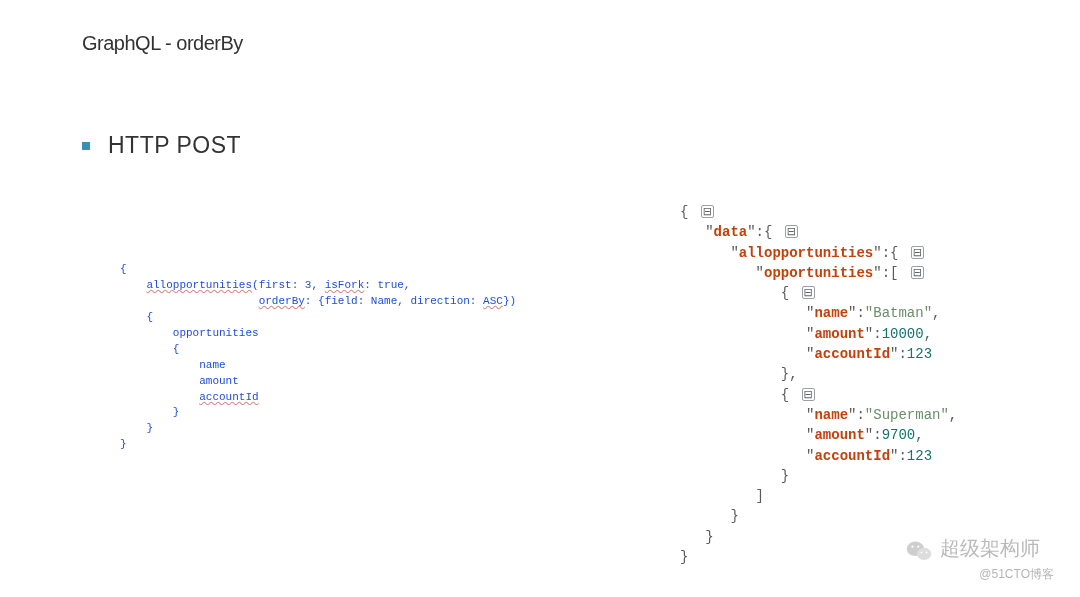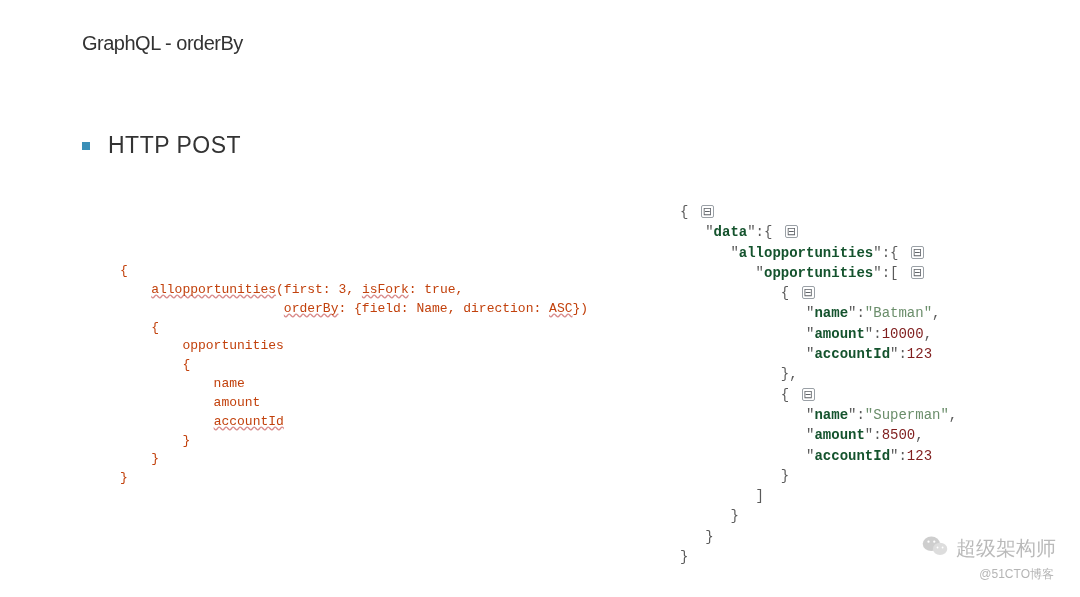--- a/index.html
+++ b/index.html
@@ -63,7 +63,7 @@
       color: #5a5a5a;
       white-space: pre;
     }
-    .code-right .key { color: #14532d; font-weight: bold; }
+    .code-right .key { color: #c2410c; font-weight: bold; }
     .code-right .str { color: #6b8e6b; }
     .code-right .num { color: #7f1d1d; }
     .code-right .toggle {

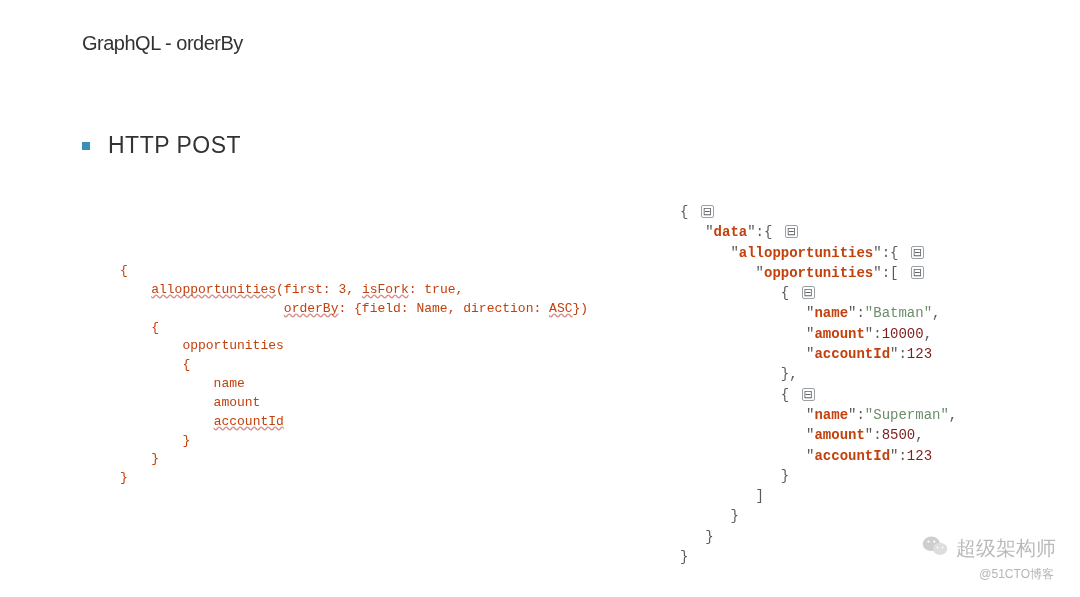--- a/index.html
+++ b/index.html
@@ -44,9 +44,9 @@
       top: 262px;
       left: 120px;
       font-family: "Courier New", Courier, monospace;
-      font-size: 13px;
+      font-size: 11px;
       line-height: 1.45;
-      color: #c2410c;
+      color: #1d4ed8;
       white-space: pre;
     }
     .code-left .err {

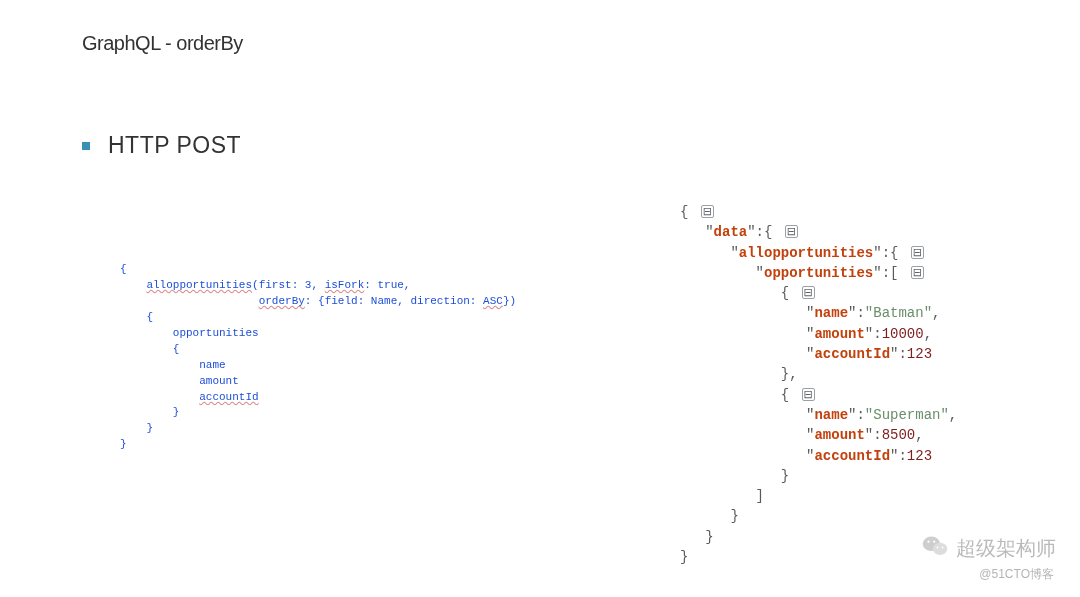--- a/index.html
+++ b/index.html
@@ -65,7 +65,7 @@
     }
     .code-right .key { color: #c2410c; font-weight: bold; }
     .code-right .str { color: #6b8e6b; }
-    .code-right .num { color: #7f1d1d; }
+    .code-right .num { color: #0f766e; }
     .code-right .toggle {
       display: inline-flex;
       width: 13px;

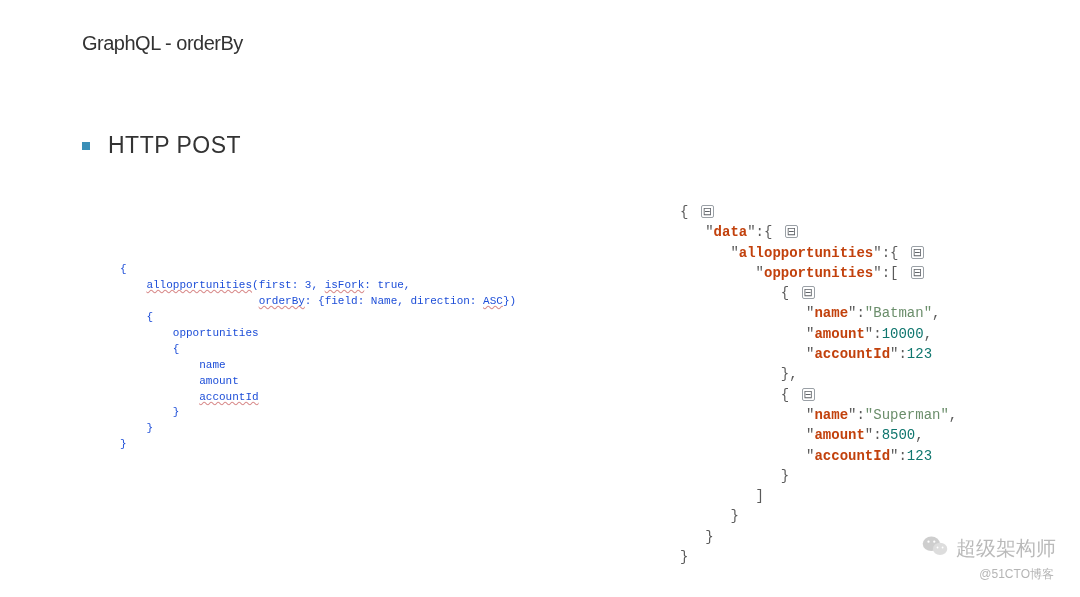--- a/index.html
+++ b/index.html
@@ -142,7 +142,7 @@
 <span>            },</span>
 <span>            { </span><span class="toggle">⊟</span>
 <span>               "</span><span class="key">name</span><span>":</span><span class="str">"Superman"</span><span>,</span>
-<span>               "</span><span class="key">amount</span><span>":</span><span class="num">8500</span><span>,</span>
+<span>               "</span><span class="key">amount</span><span>":</span><span class="num">9700</span><span>,</span>
 <span>               "</span><span class="key">accountId</span><span>":</span><span class="num">123</span>
 <span>            }</span>
 <span>         ]</span>

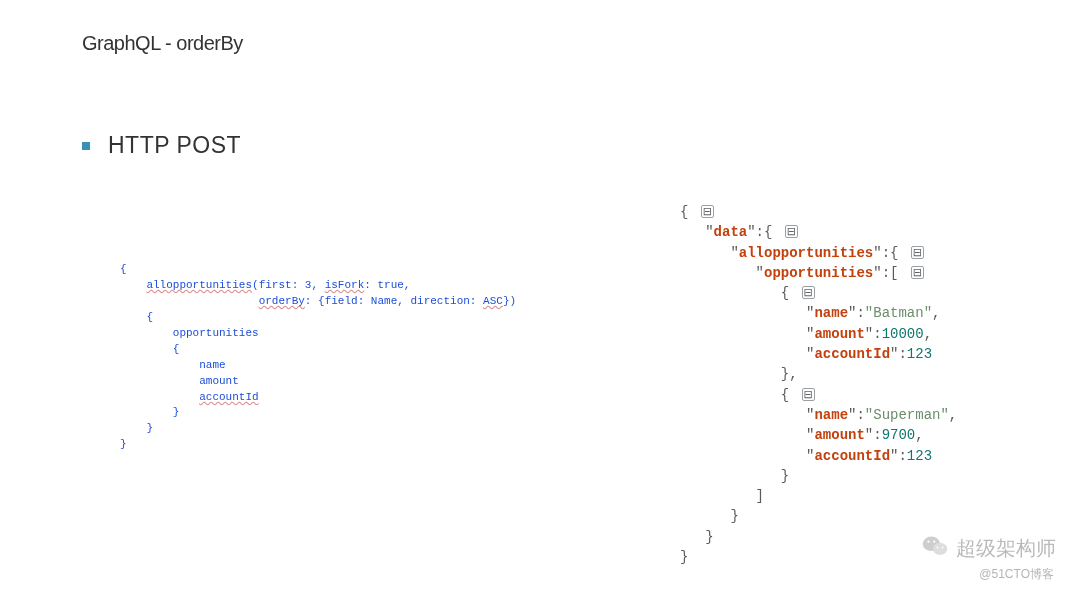--- a/index.html
+++ b/index.html
@@ -85,9 +85,9 @@
     .watermark-wechat {
       position: absolute;
       bottom: 35px;
-      right: 24px;
+      right: 40px;
       display: flex;
-      align-items: flex-start;
+      align-items: flex-end;
       gap: 8px;
       opacity: 0.5;
       color: #777777;

